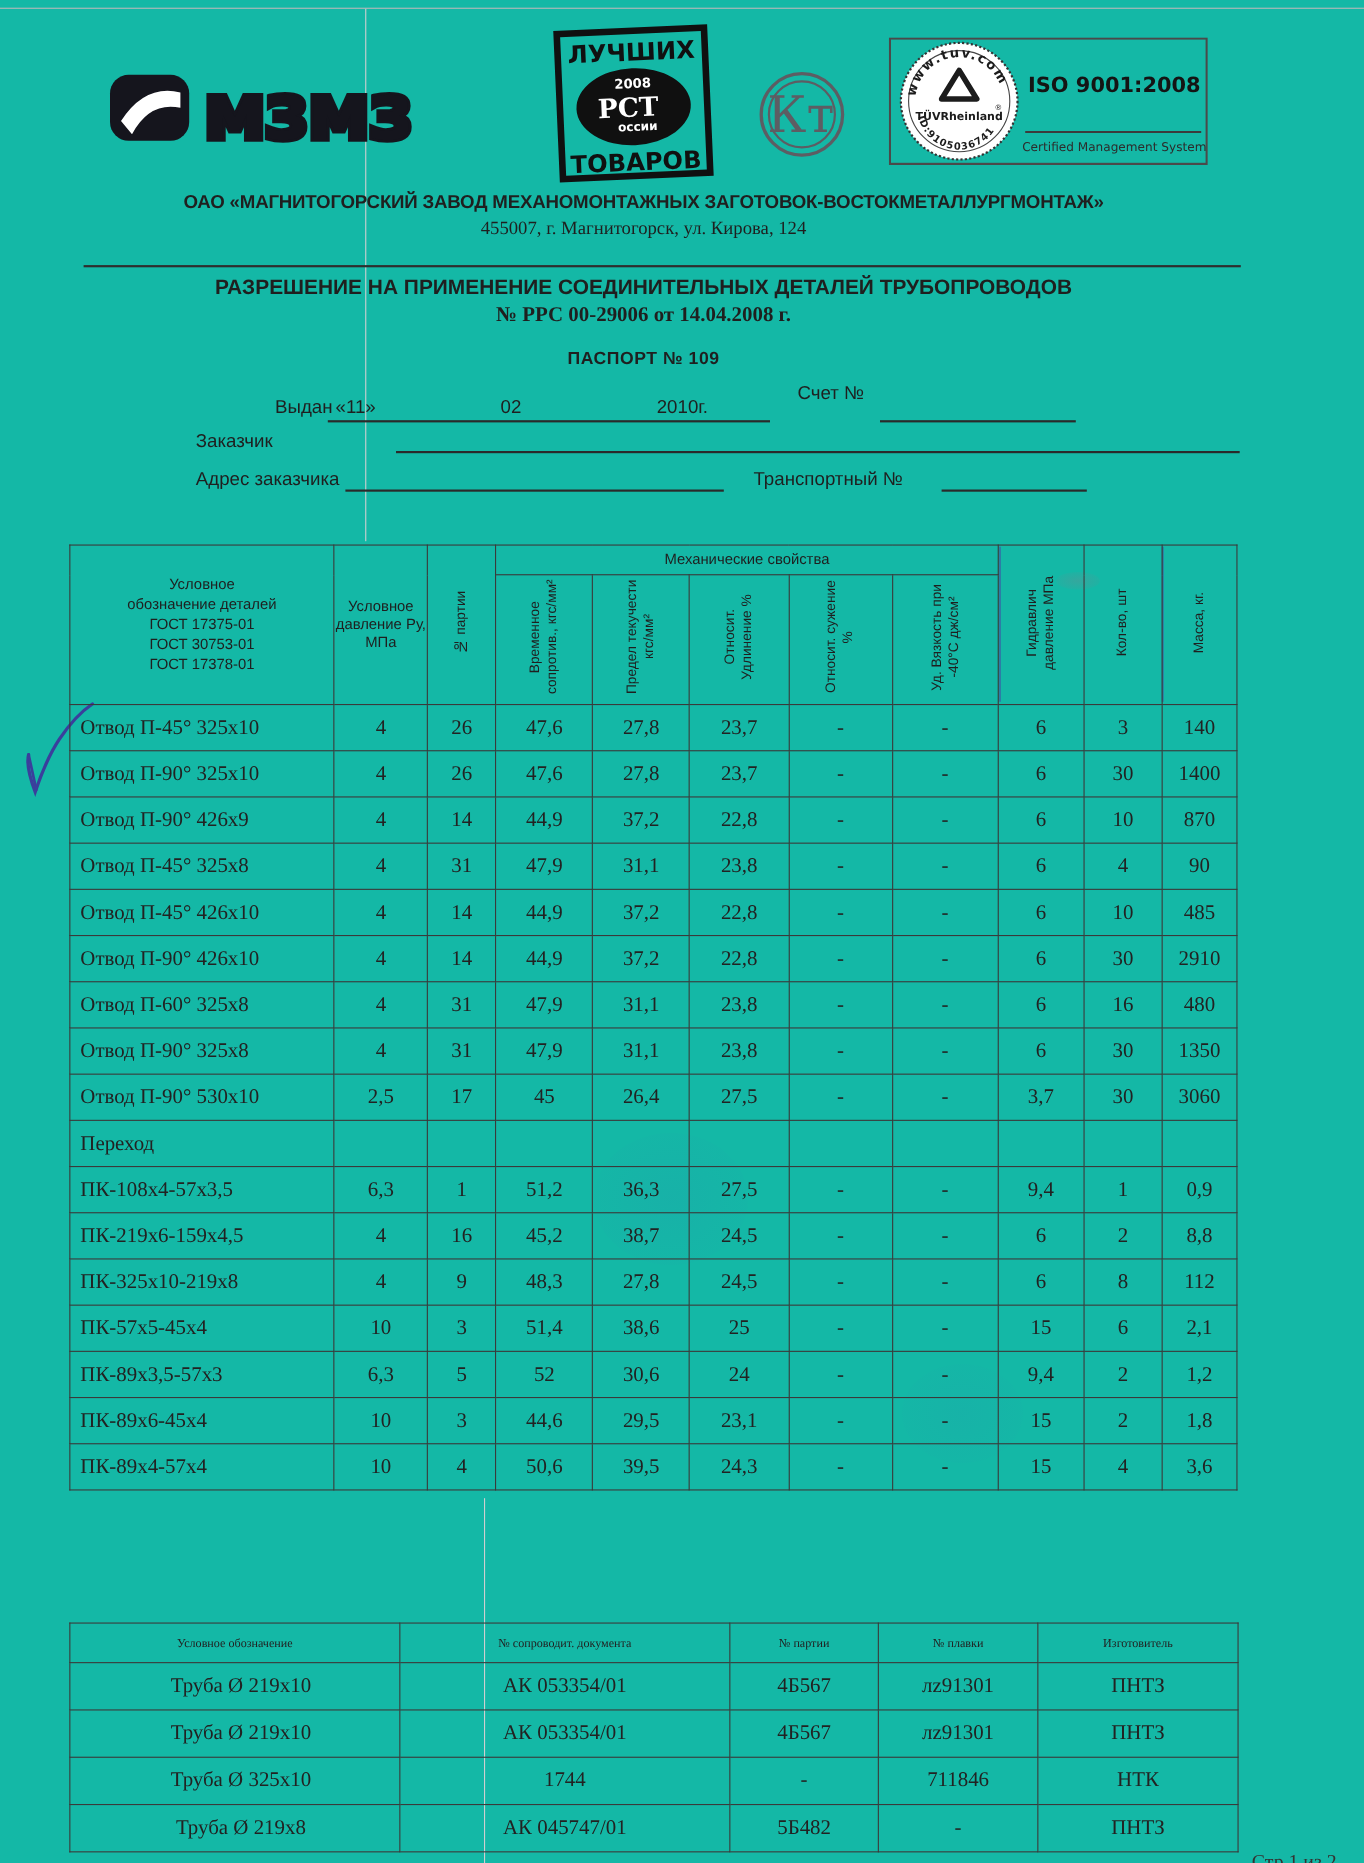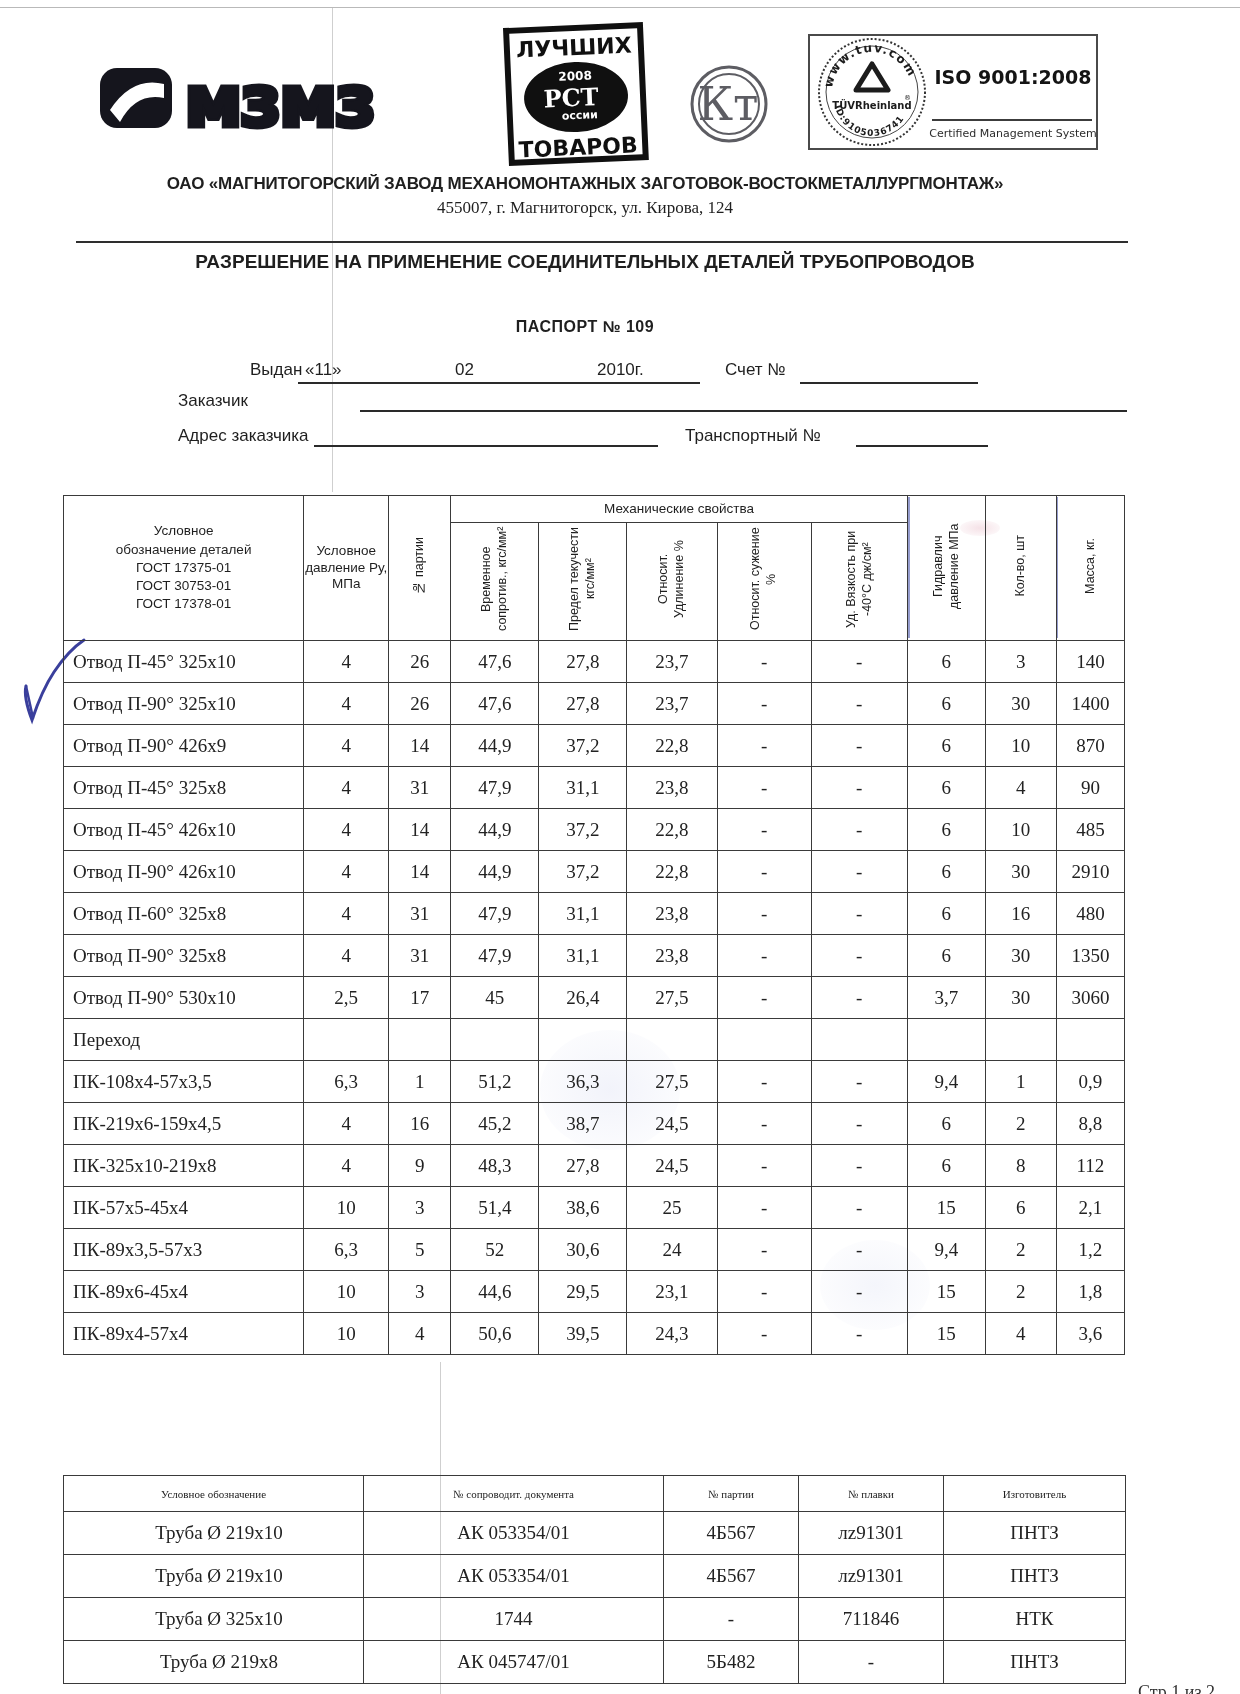--- a/index.html
+++ b/index.html
@@ -3,7 +3,7 @@
 <meta charset="utf-8">
 <style>
   html,body{margin:0;padding:0;background:#e8e8e8;}
-  .page{position:relative;width:1240px;height:1694px;background:#ffffff;overflow:hidden;
+  .page{position:relative;width:1240px;height:1694px;background:#14b8a6;overflow:hidden;
         font-family:"Liberation Sans",sans-serif;color:#1f1f1f;}
   .abs{position:absolute;}
   .ctr{left:0;right:70px;text-align:center;}

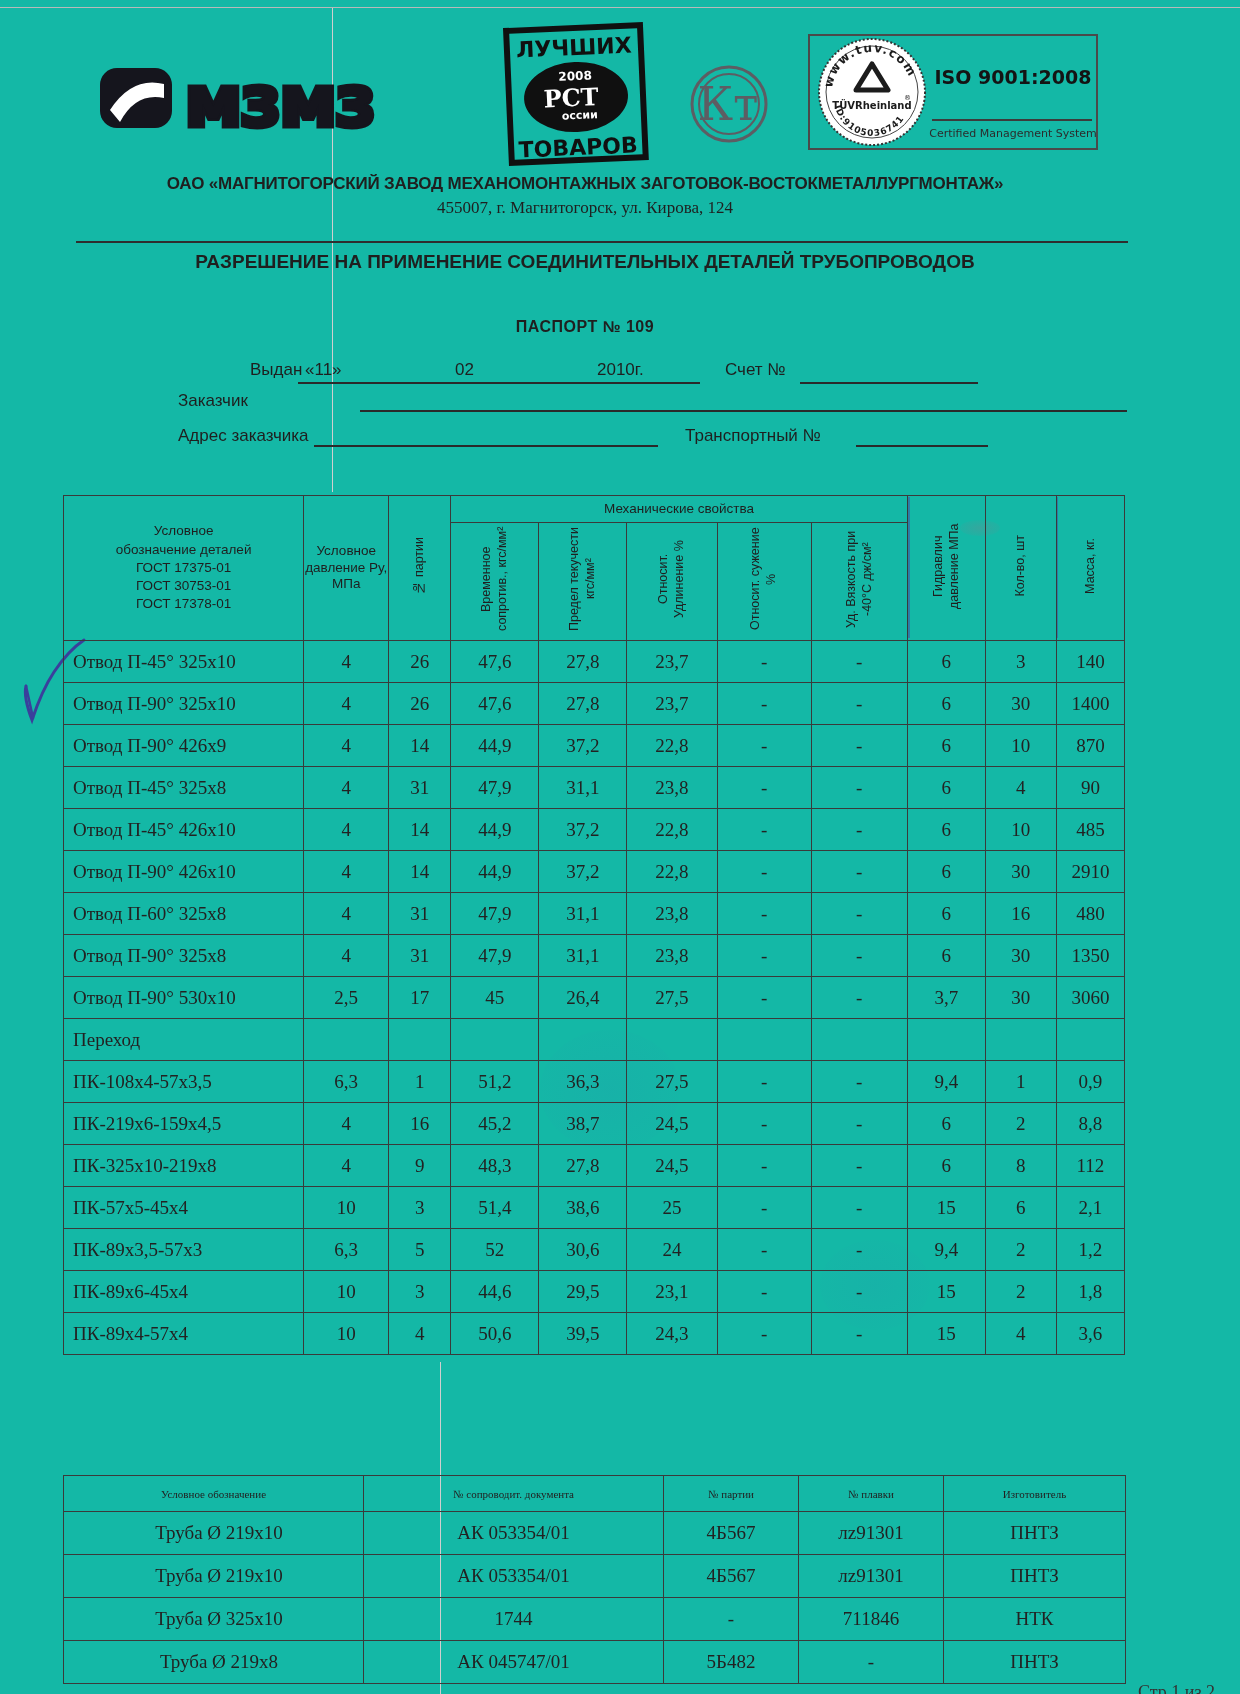--- a/index.html
+++ b/index.html
@@ -119,6 +119,7 @@
   <div class="abs ctr address">455007, г. Магнитогорск, ул. Кирова, 124</div>
   <div class="abs rule"></div>
   <div class="abs ctr permit">РАЗРЕШЕНИЕ НА ПРИМЕНЕНИЕ  СОЕДИНИТЕЛЬНЫХ ДЕТАЛЕЙ ТРУБОПРОВОДОВ</div>
+  <div class="abs ctr permit-no">№ РРС 00-29006 от 14.04.2008 г.</div>
   <div class="abs ctr passport">ПАСПОРТ №  109</div>
 
   <div class="abs lbl" style="left:250px;top:360px;">Выдан</div>

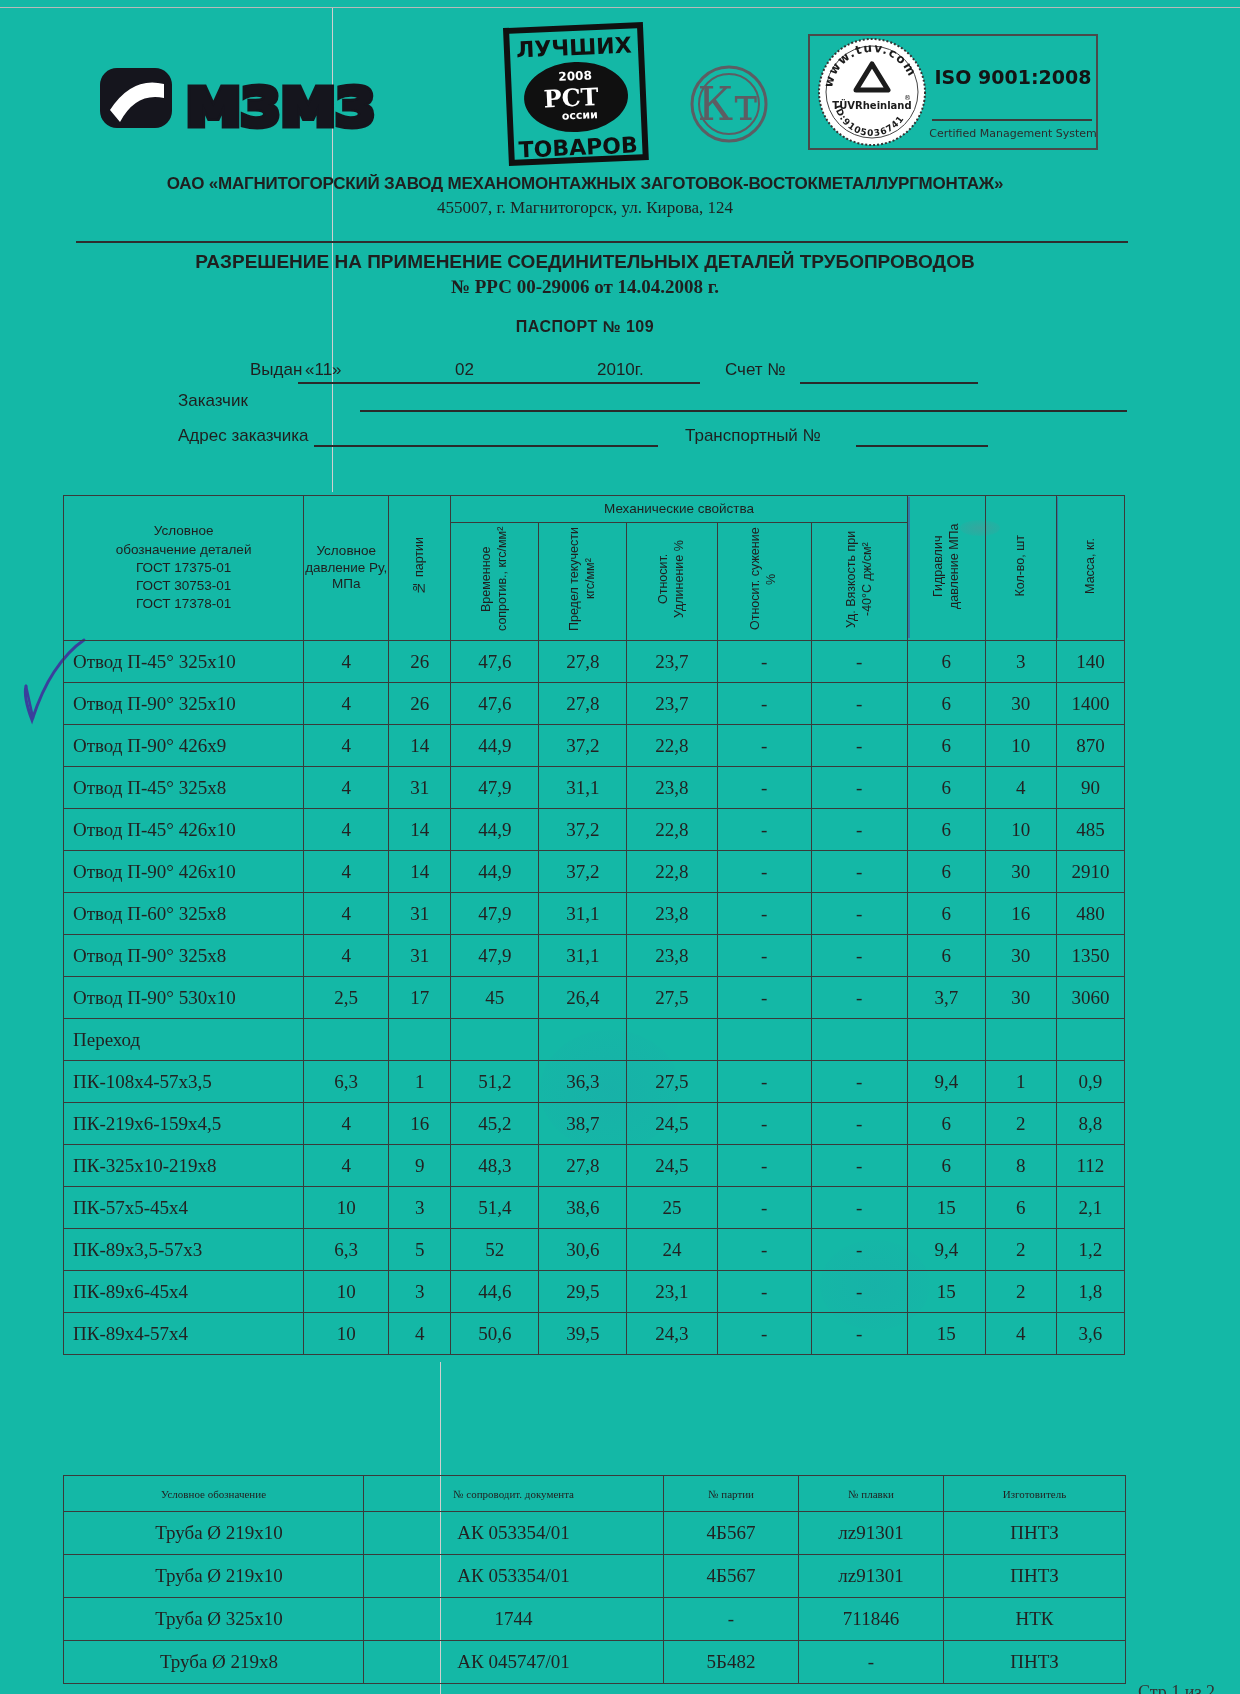--- a/index.html
+++ b/index.html
@@ -127,7 +127,7 @@
   <div class="abs lbl" style="left:455px;top:360px;">02</div>
   <div class="abs lbl" style="left:597px;top:360px;">2010г.</div>
   <div class="abs blank" style="left:298px;top:382px;width:402px;"></div>
-  <div class="abs lbl" style="left:725px;top:360px;">Счет №</div>
+  <div class="abs lbl" style="left:725px;top:348px;">Счет №</div>
   <div class="abs blank" style="left:800px;top:382px;width:178px;height:1.5px;"></div>
 
   <div class="abs lbl" style="left:178px;top:391px;">Заказчик</div>

